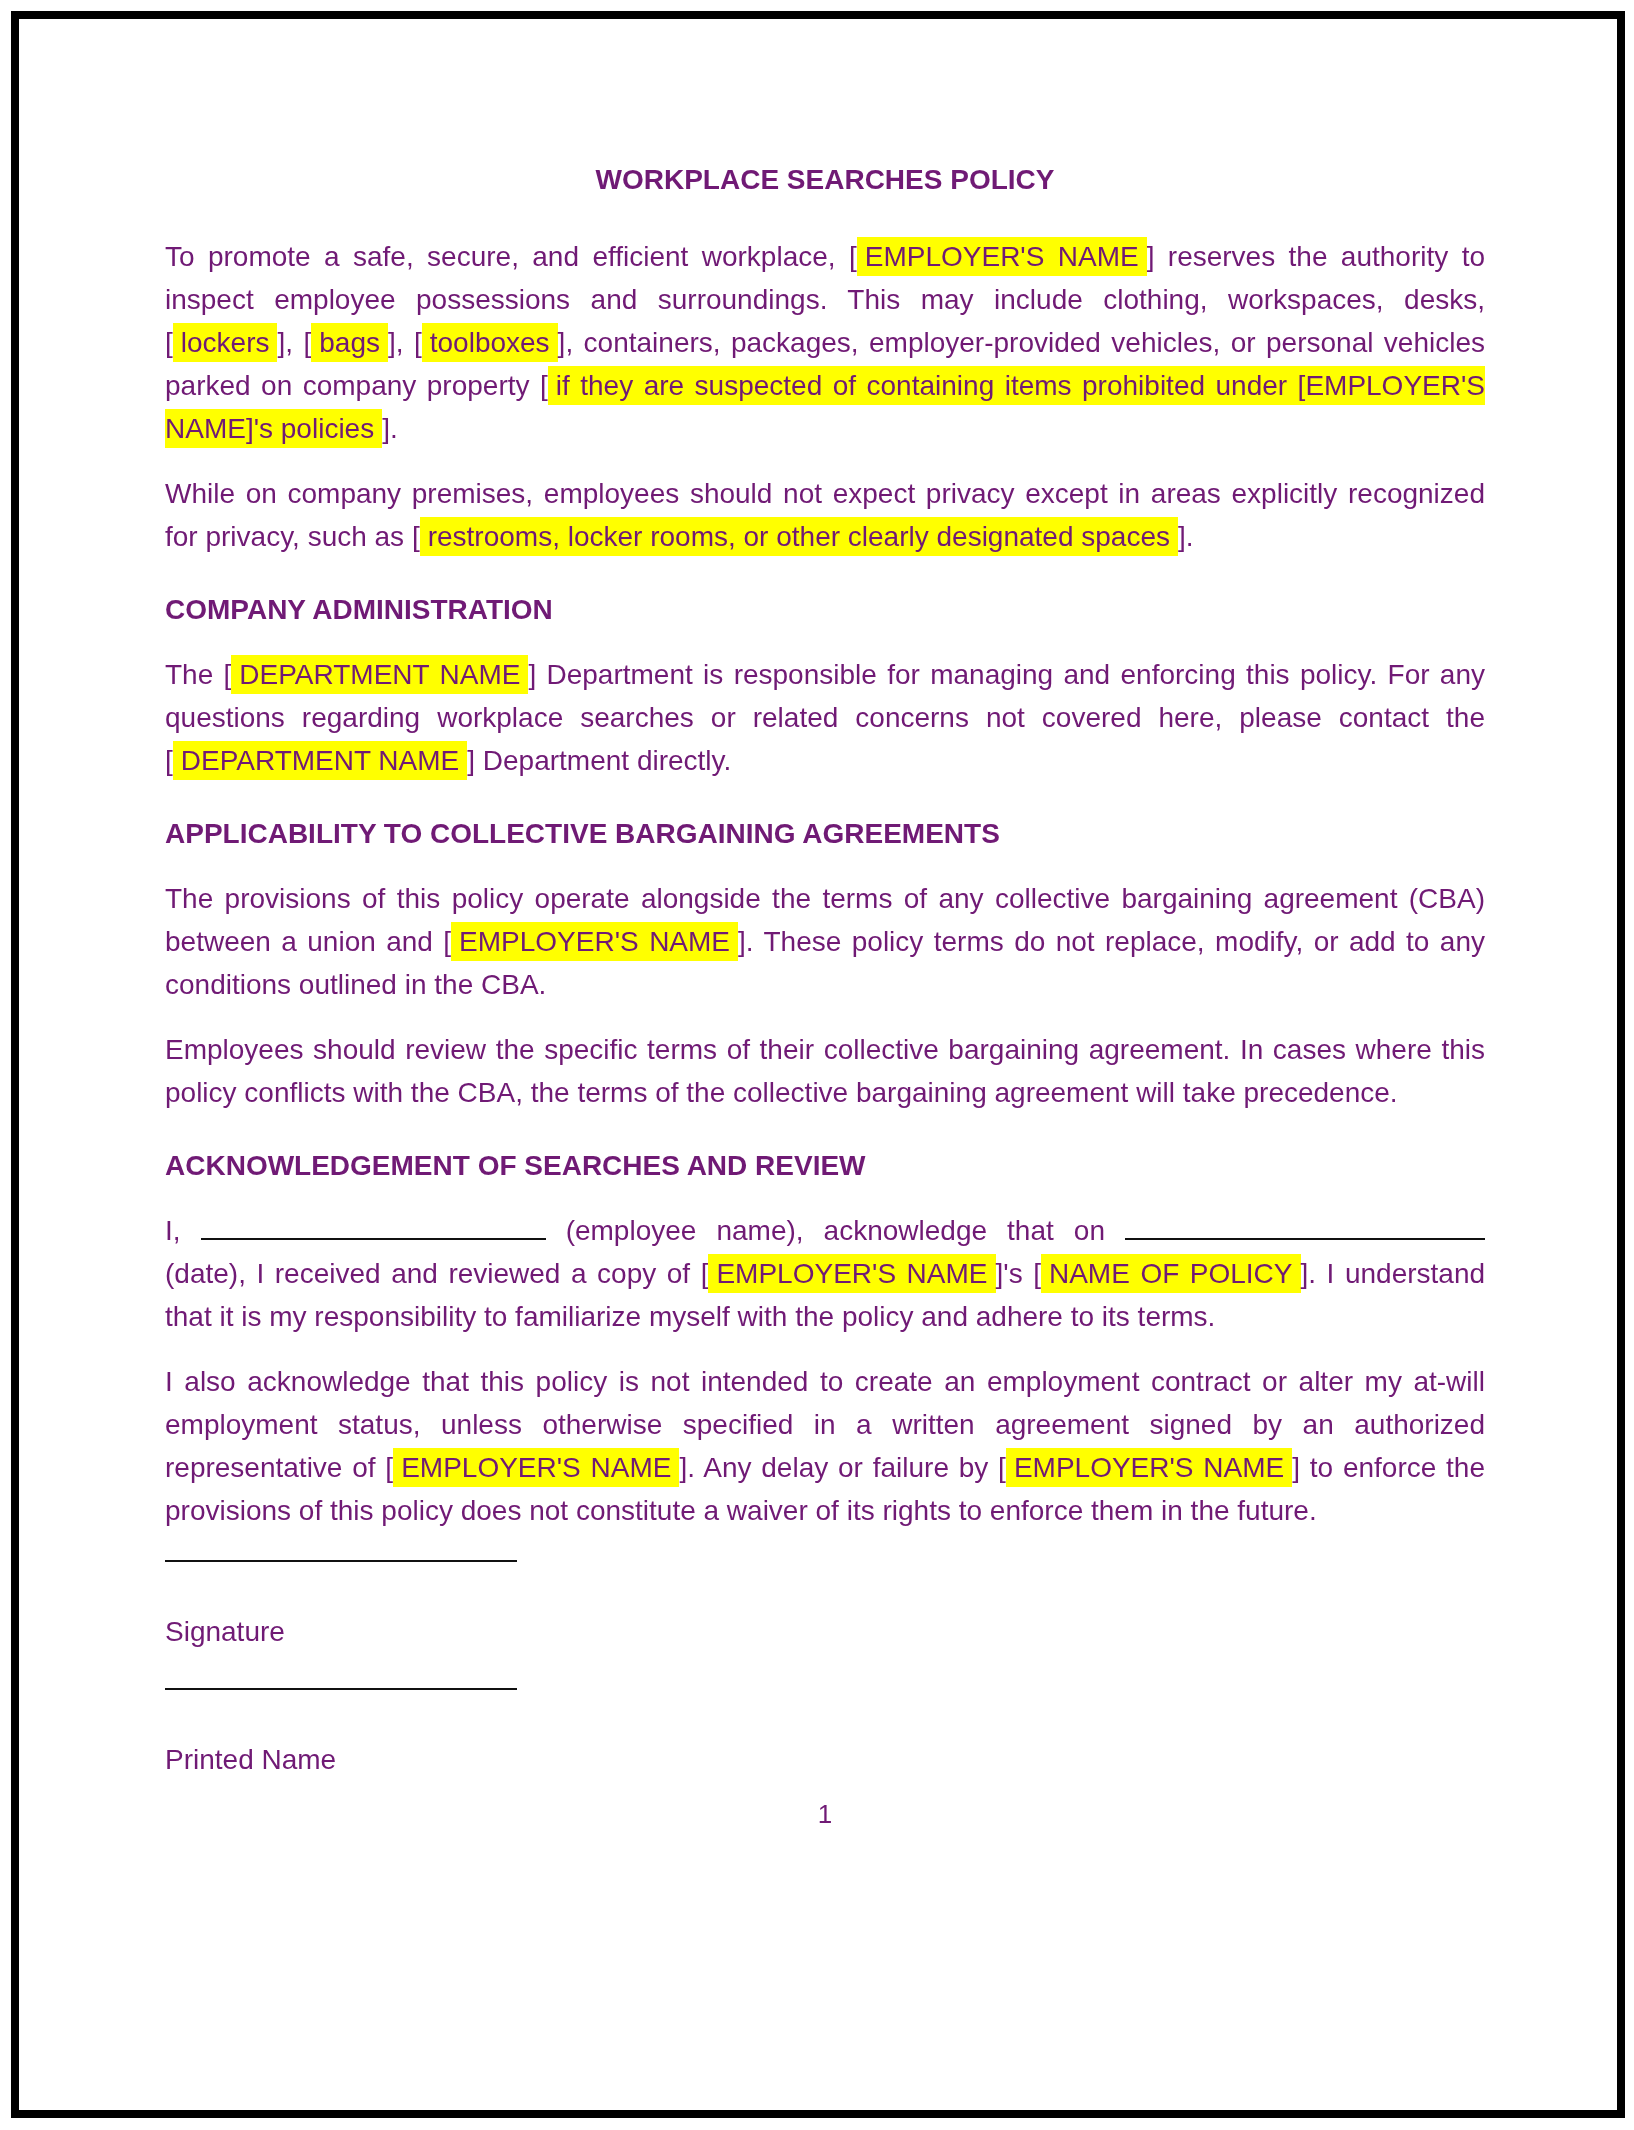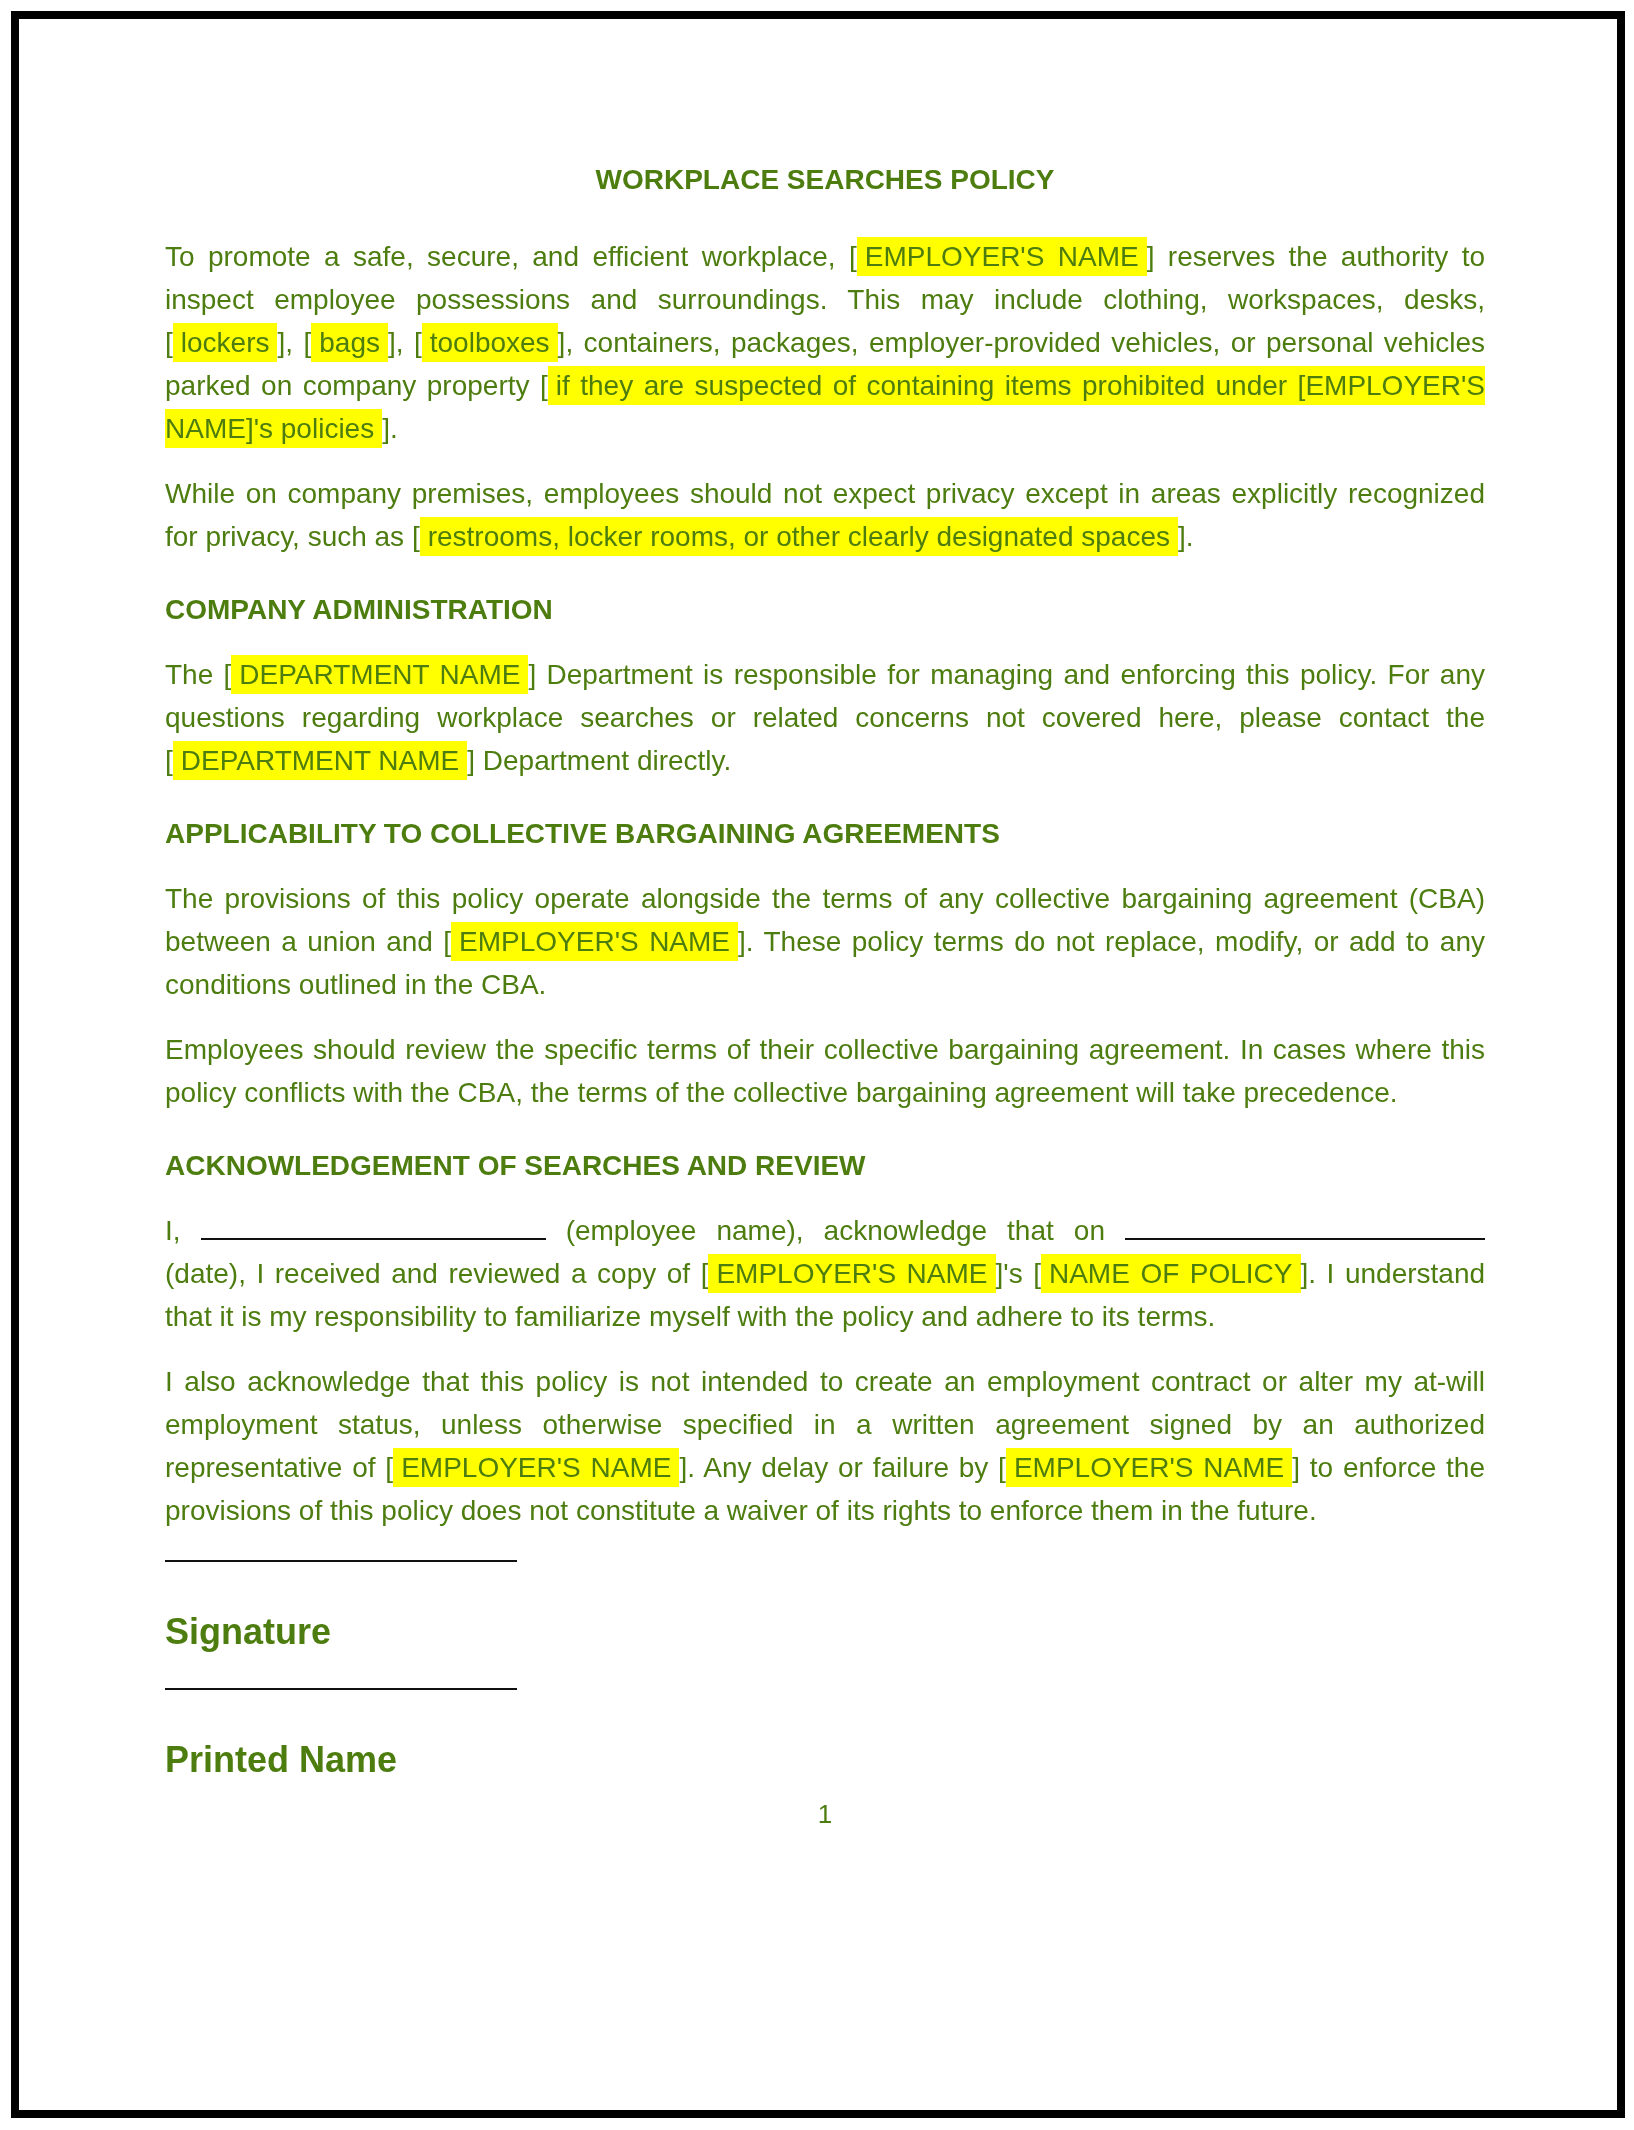--- a/index.html
+++ b/index.html
@@ -12,7 +12,7 @@
     width: 1634px;
     height: 2130px;
     background: #ffffff;
-    color: #4d7c0f;
+    color: #701a75;
     font-family: "Liberation Sans", sans-serif;
     overflow: hidden;
   }

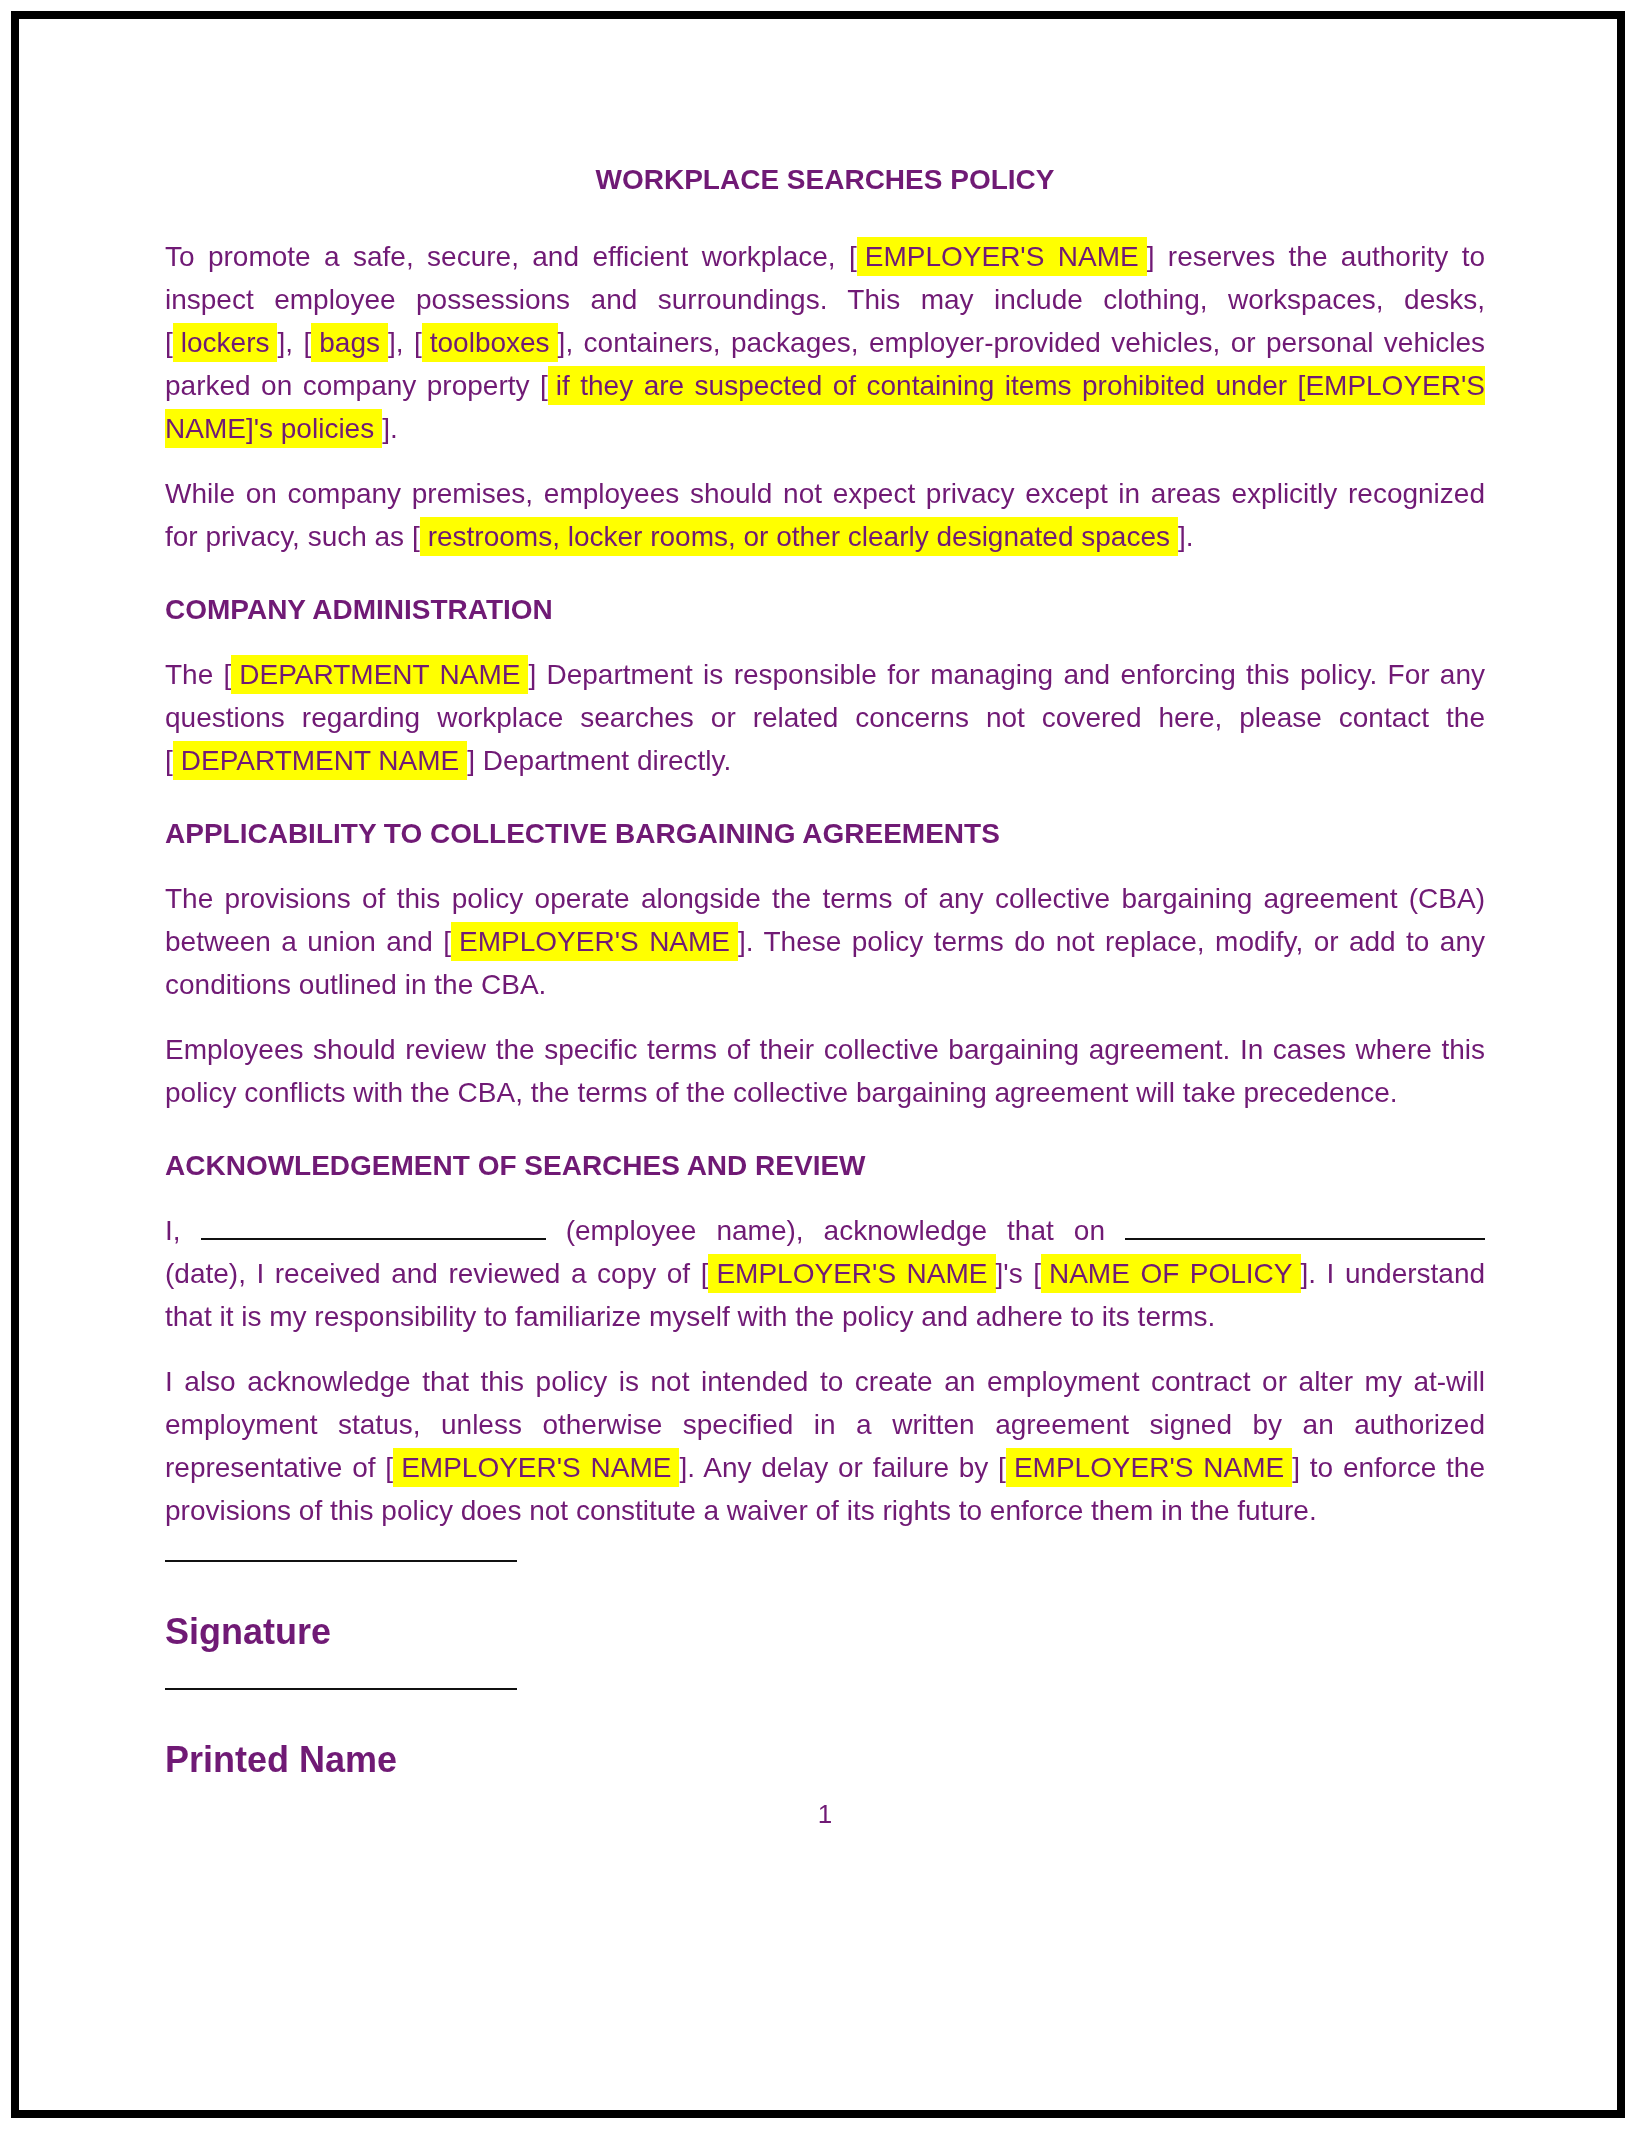--- a/index.html
+++ b/index.html
@@ -69,10 +69,9 @@
     margin-top: 35px;
   }
   .sig-label {
-    font-size: 36px;
+    font-size: 28px;
     line-height: 43px;
     margin: 48px 0 0 0;
-    font-weight: bold;
   }
   .page-num {
     font-size: 26px;

